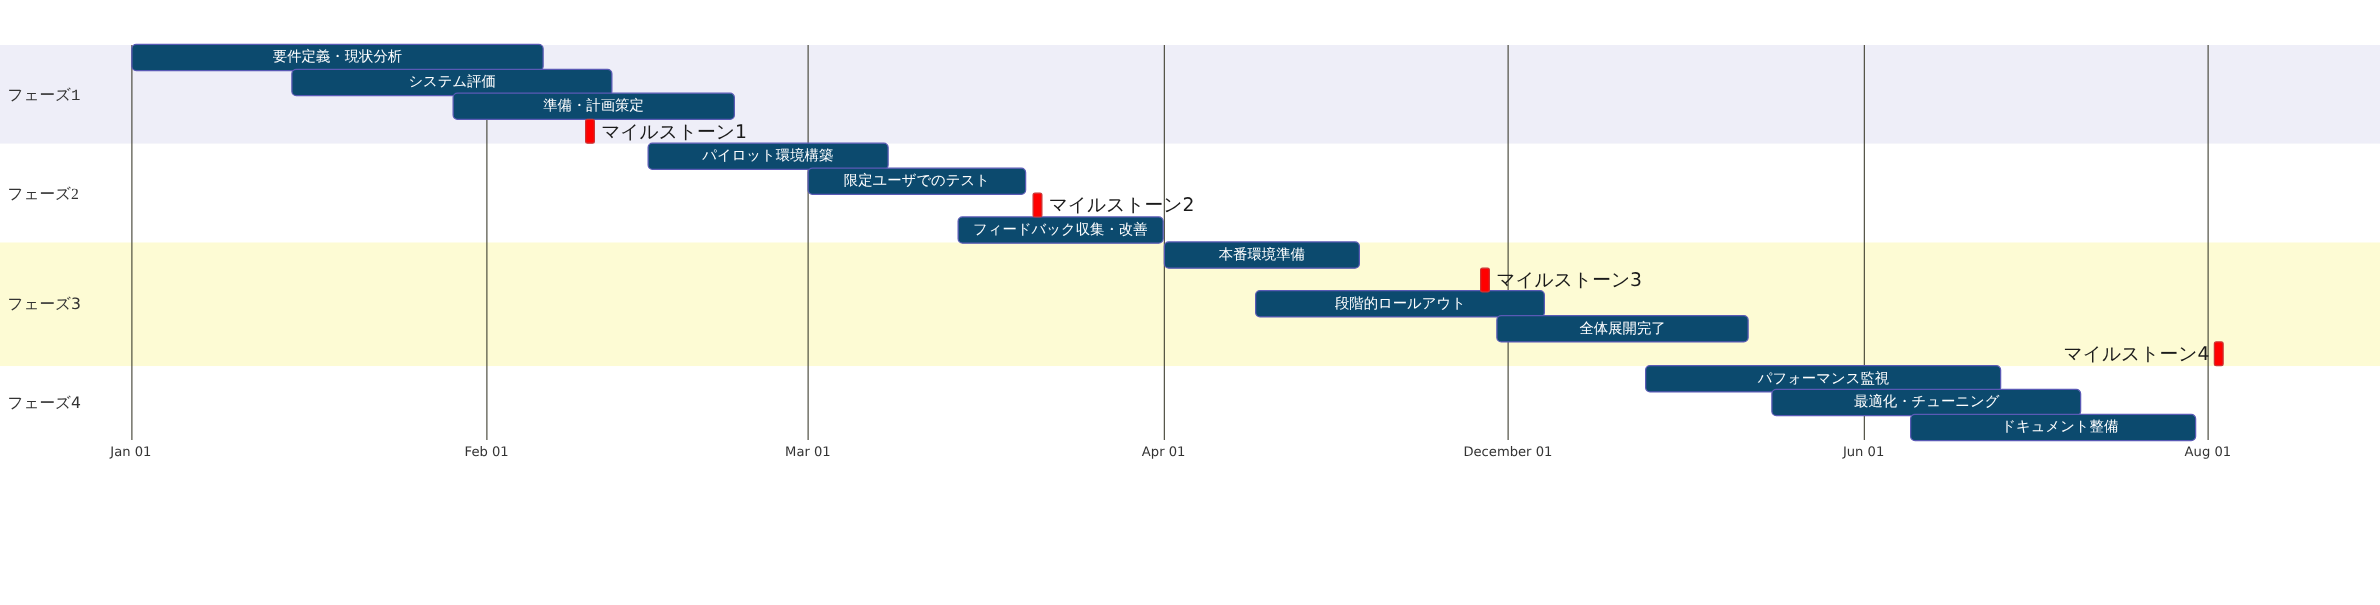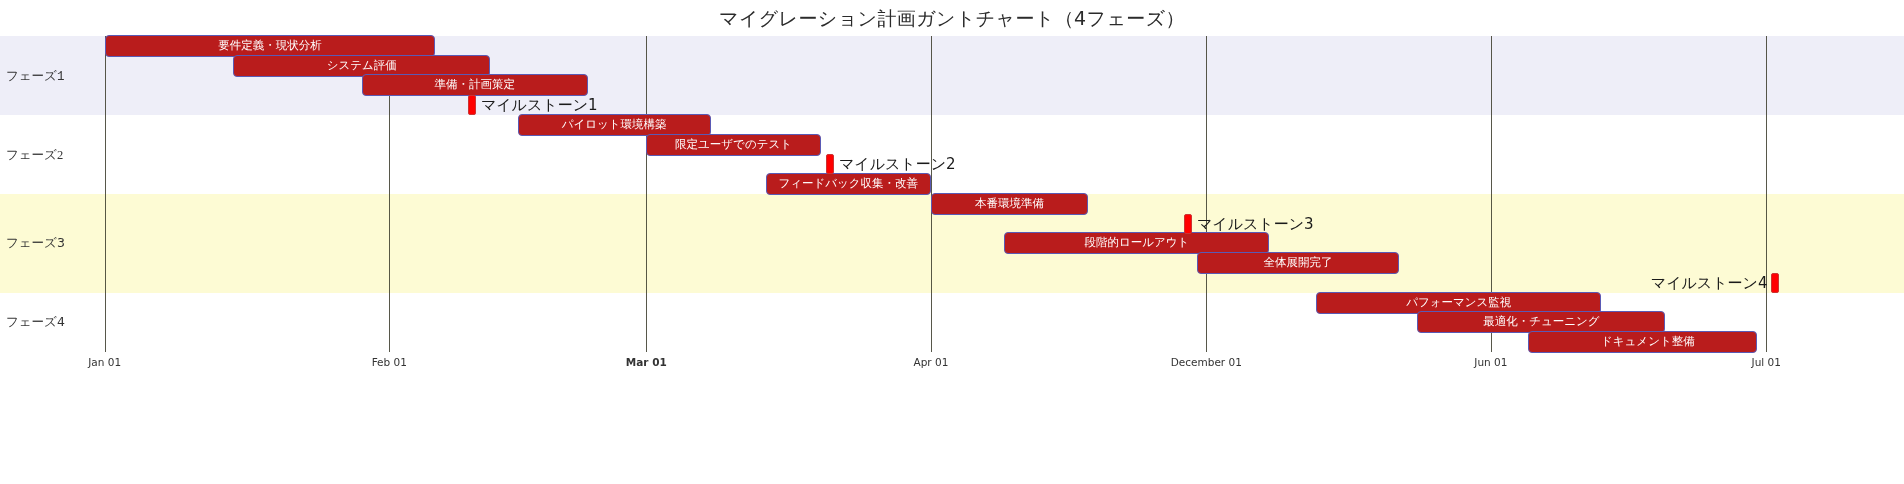--- a/index.html
+++ b/index.html
@@ -107,7 +107,6 @@
 
 <div id="chart-root">
 
-  <div id="chart-title">マイグレーション計画ガントチャート（4フェーズ）</div>
 
   <div id="plot">
     <div id="bands-layer">

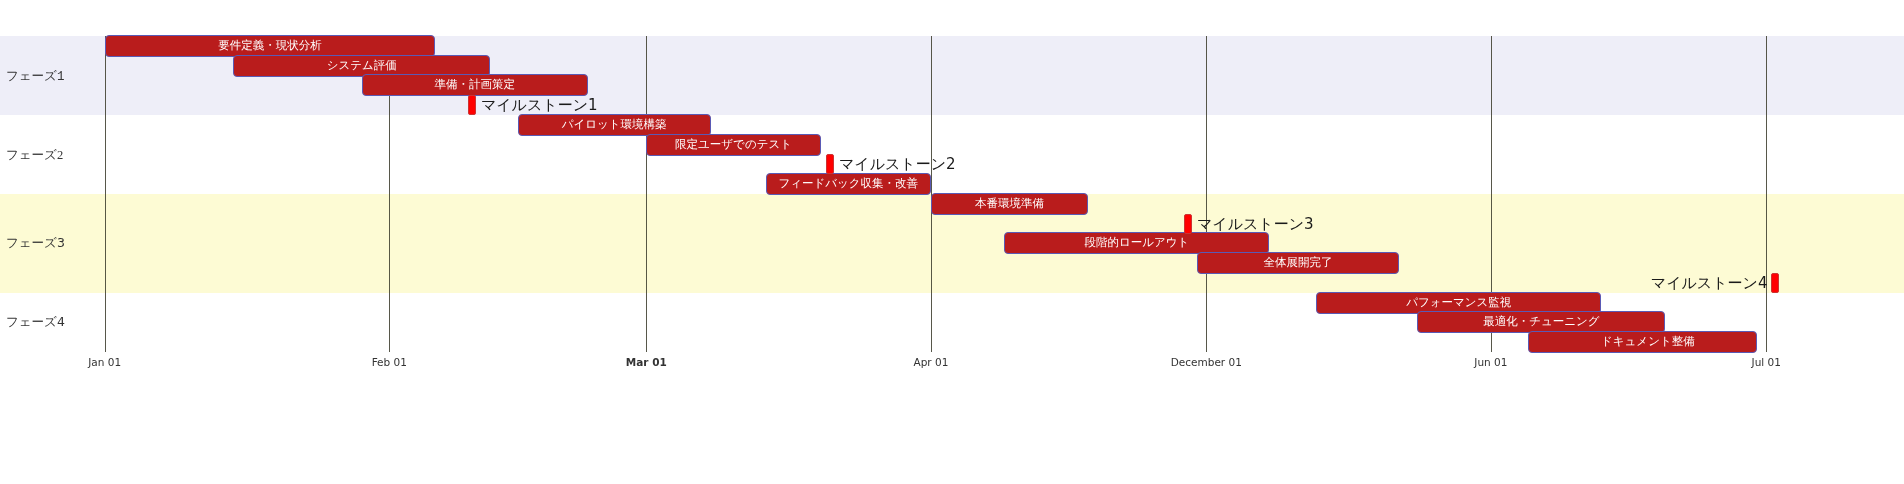--- a/index.html
+++ b/index.html
@@ -63,7 +63,7 @@
   .bar {
     position: absolute;
     height: 22px;
-    background: #b91c1c;
+    background: #0c4a6e;
     border: 1.6px solid #5a5ab5;
     border-radius: 4px;
     box-sizing: border-box;

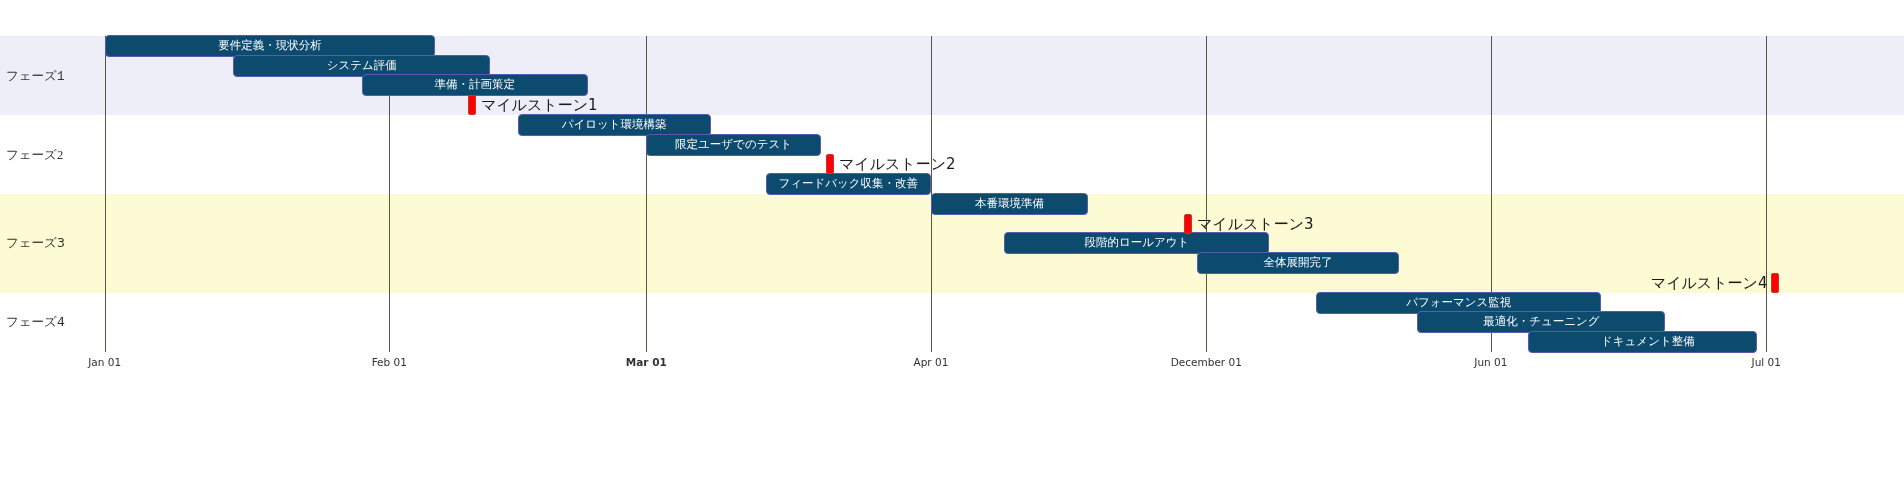--- a/index.html
+++ b/index.html
@@ -132,7 +132,7 @@
         <div class="bar" style="left: 578.34px; top: 97.625px; width: 174.42px;">限定ユーザでのテスト</div>
         <div class="bar" style="left: 697.68px; top: 137.125px; width: 165.24px;">フィードバック収集・改善</div>
         <div class="bar" style="left: 862.92px; top: 156.875px; width: 157px;">本番環境準備</div>
-        <div class="bar" style="left: 936.36px; top: 196.375px; width: 265px;">段階的ロールアウト</div>
+        <div class="bar" style="left: 936.36px; top: 196.375px; width: 232px;">段階的ロールアウト</div>
         <div class="bar" style="left: 1129.14px; top: 216.125px; width: 201.96px;">全体展開完了</div>
         <div class="bar" style="left: 1248.48px; top: 255.625px; width: 284.58px;">パフォーマンス監視</div>
         <div class="bar" style="left: 1349.46px; top: 275.375px; width: 247.86px;">最適化・チューニング</div>

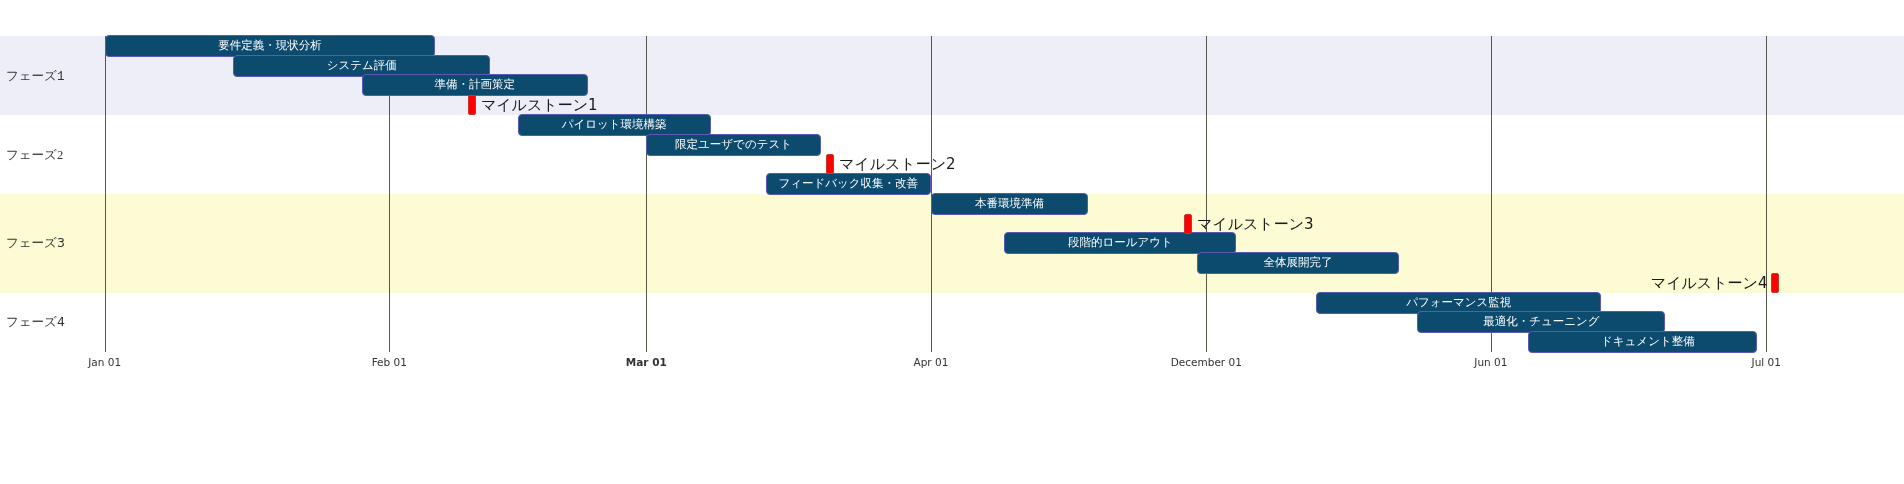--- a/index.html
+++ b/index.html
@@ -151,7 +151,7 @@
     <div id="xticks-layer">
         <div class="xtick" style="left: 36.72px;">Jan 01</div>
         <div class="xtick" style="left: 321.3px;">Feb 01</div>
-        <div class="xtick" style="left: 578.34px; font-weight: bold;">Mar 01</div>
+        <div class="xtick" style="left: 578.34px;">Mar 01</div>
         <div class="xtick" style="left: 862.92px;">Apr 01</div>
         <div class="xtick" style="left: 1138.32px;">December 01</div>
         <div class="xtick" style="left: 1422.9px;">Jun 01</div>

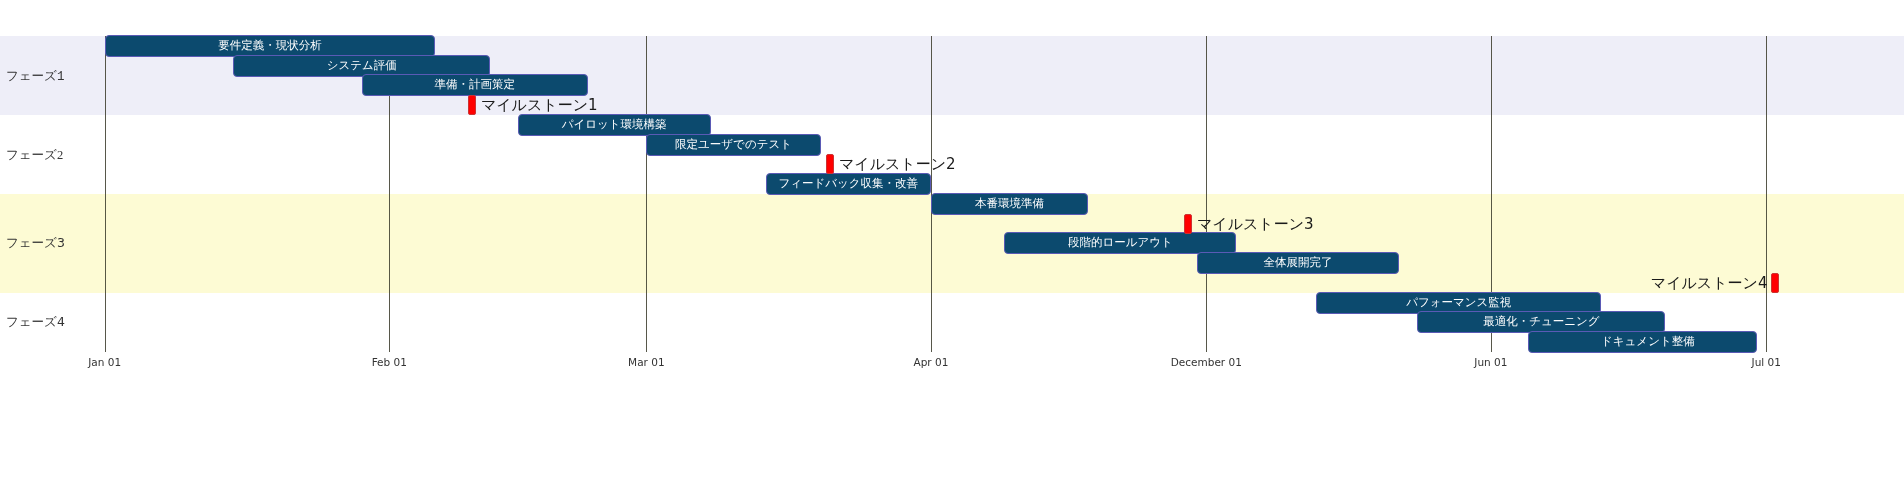--- a/index.html
+++ b/index.html
@@ -155,7 +155,7 @@
         <div class="xtick" style="left: 862.92px;">Apr 01</div>
         <div class="xtick" style="left: 1138.32px;">December 01</div>
         <div class="xtick" style="left: 1422.9px;">Jun 01</div>
-        <div class="xtick" style="left: 1698.3px;">Jul 01</div>
+        <div class="xtick" style="left: 1698.3px;">Aug 01</div>
       </div>
   </div>
 

